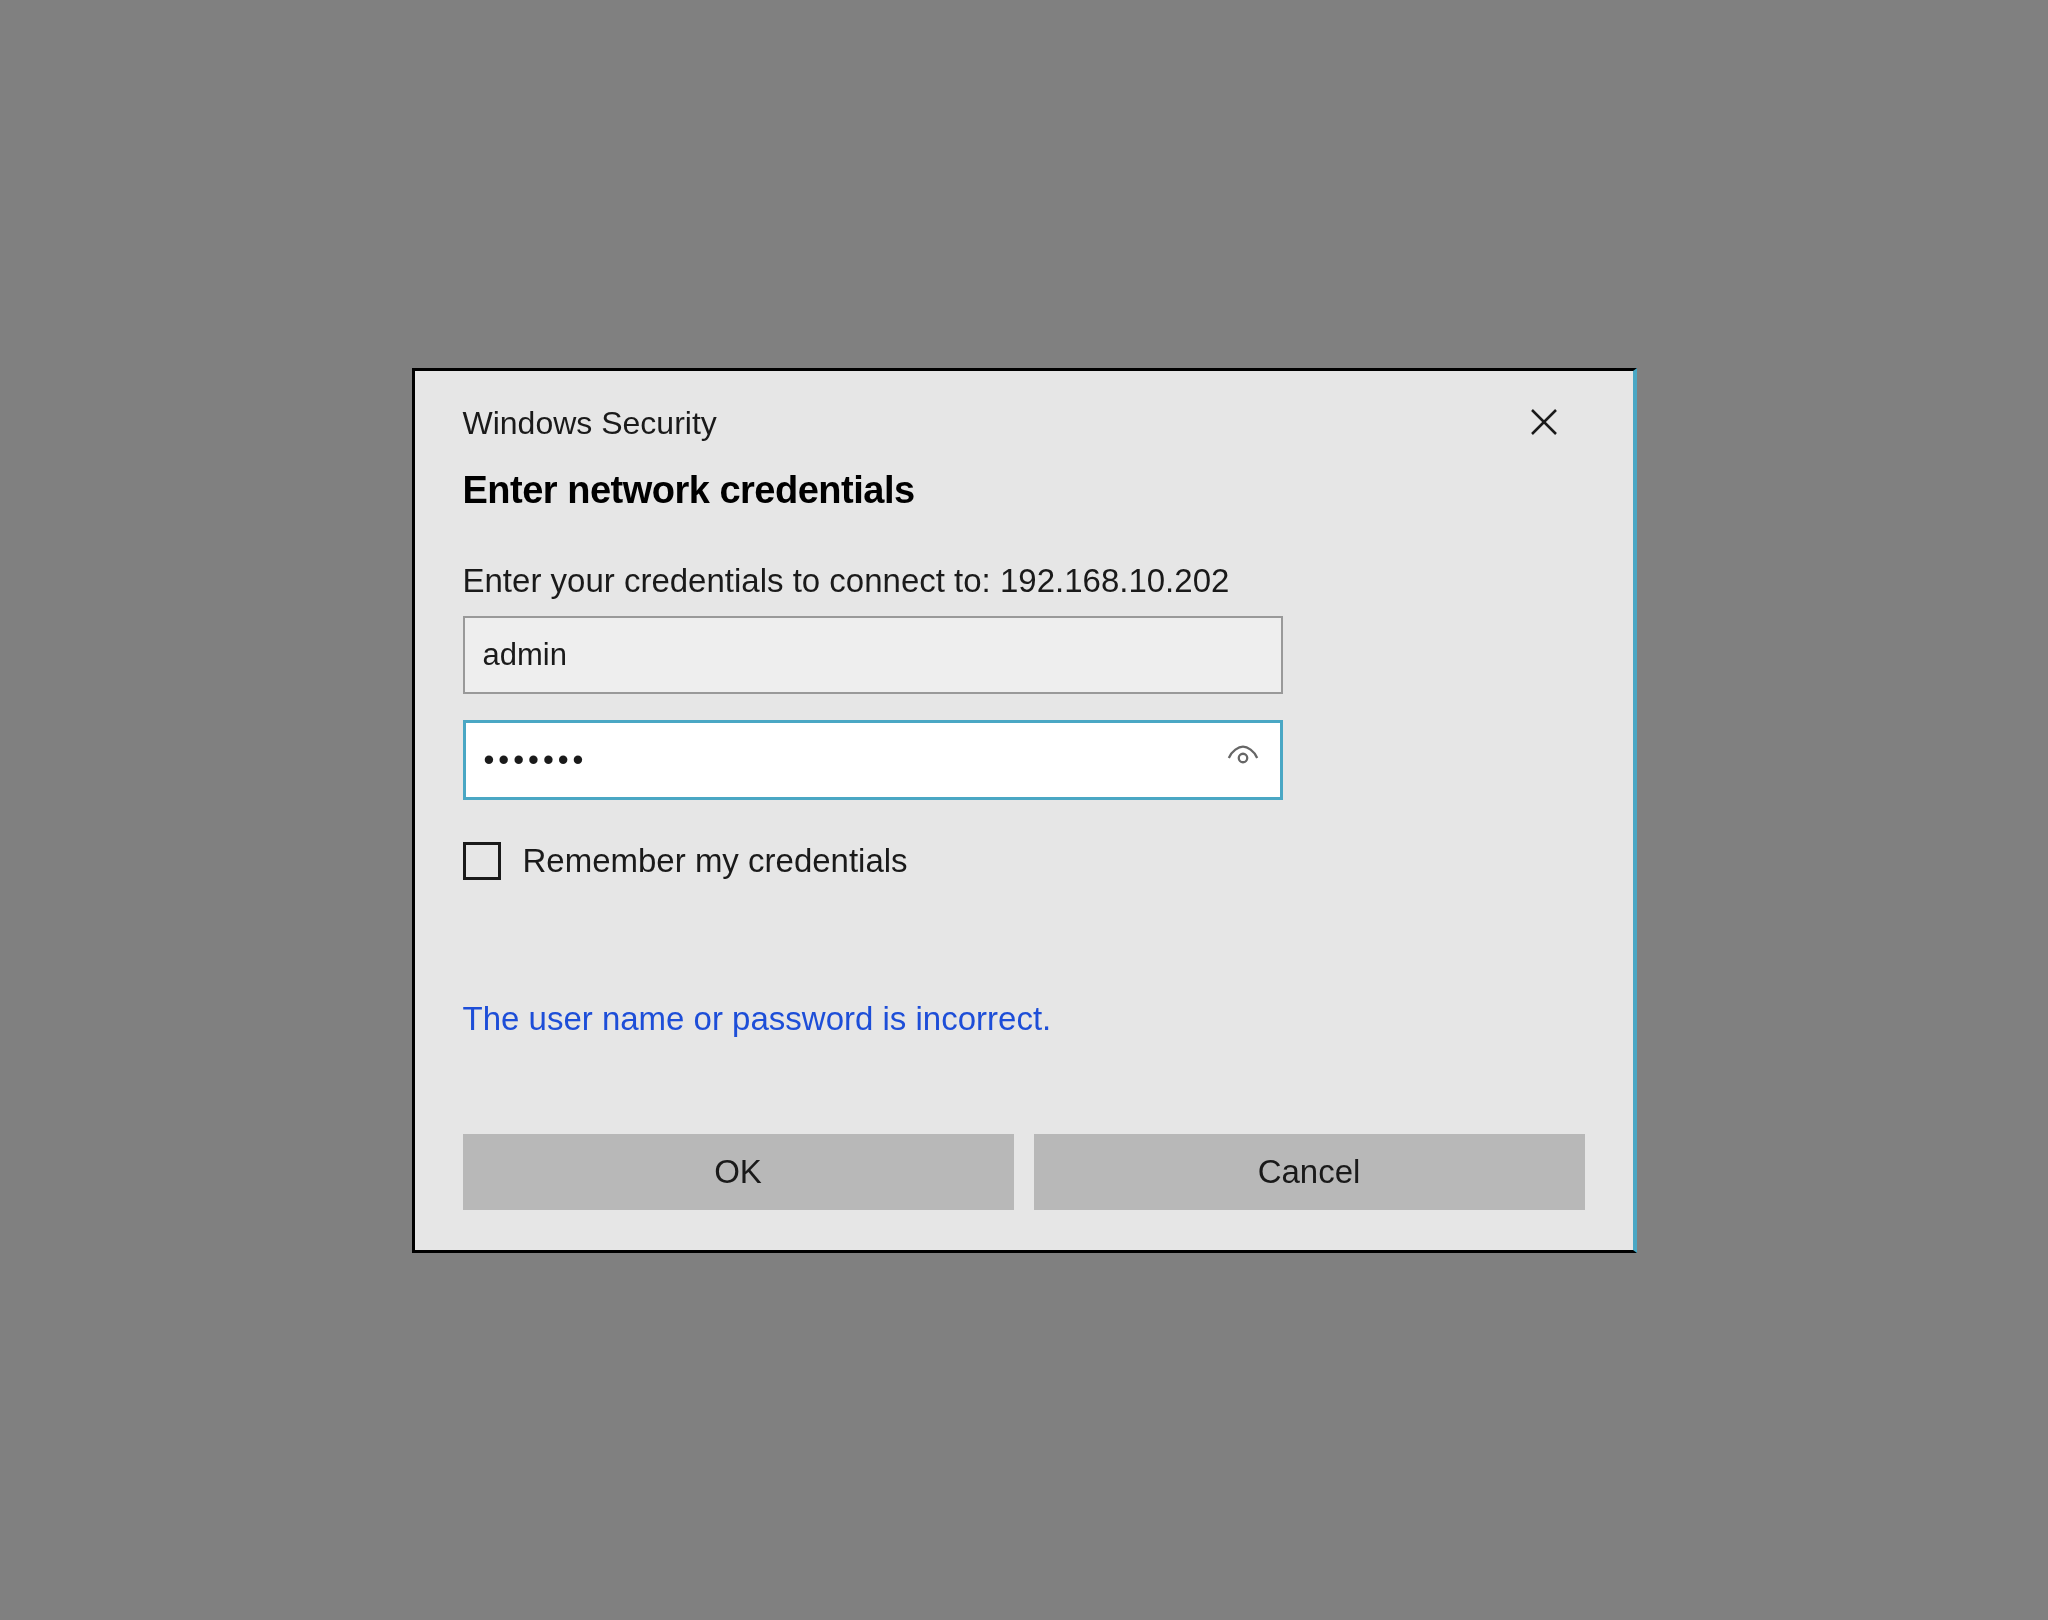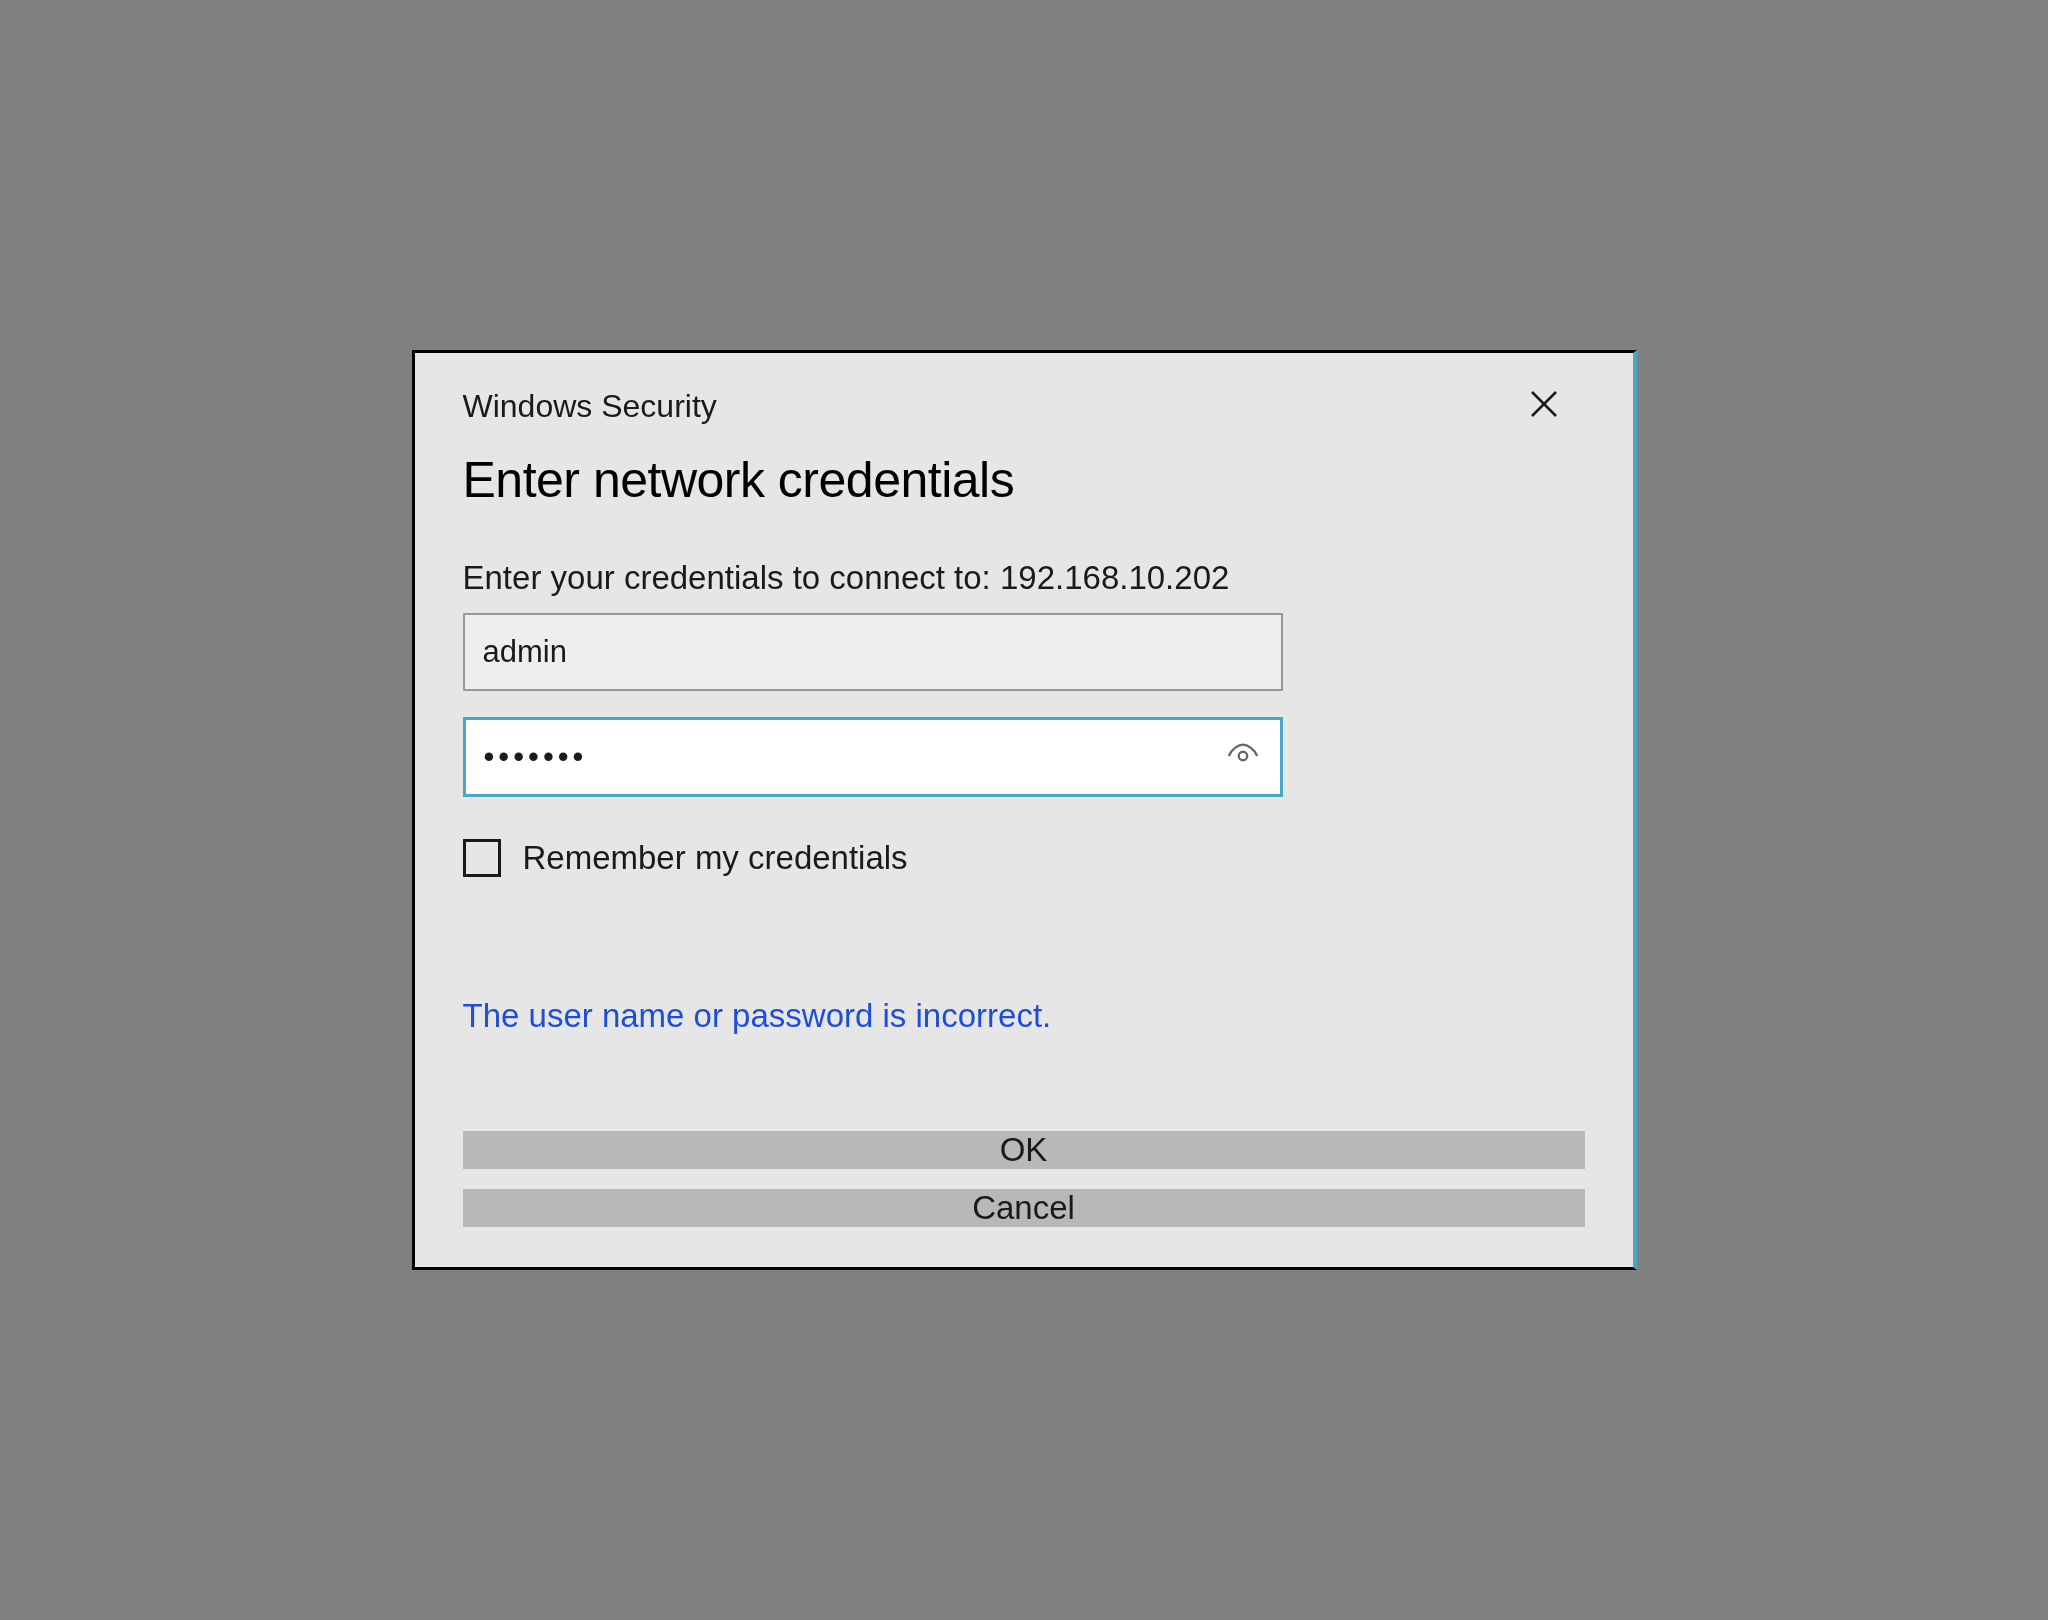--- a/index.html
+++ b/index.html
@@ -60,9 +60,9 @@
     }
 
     .heading {
-      font-size: 50px;
+      font-size: 38px;
       color: #000000;
-      font-weight: 400;
+      font-weight: 700;
       margin-bottom: 50px;
       letter-spacing: -0.5px;
     }

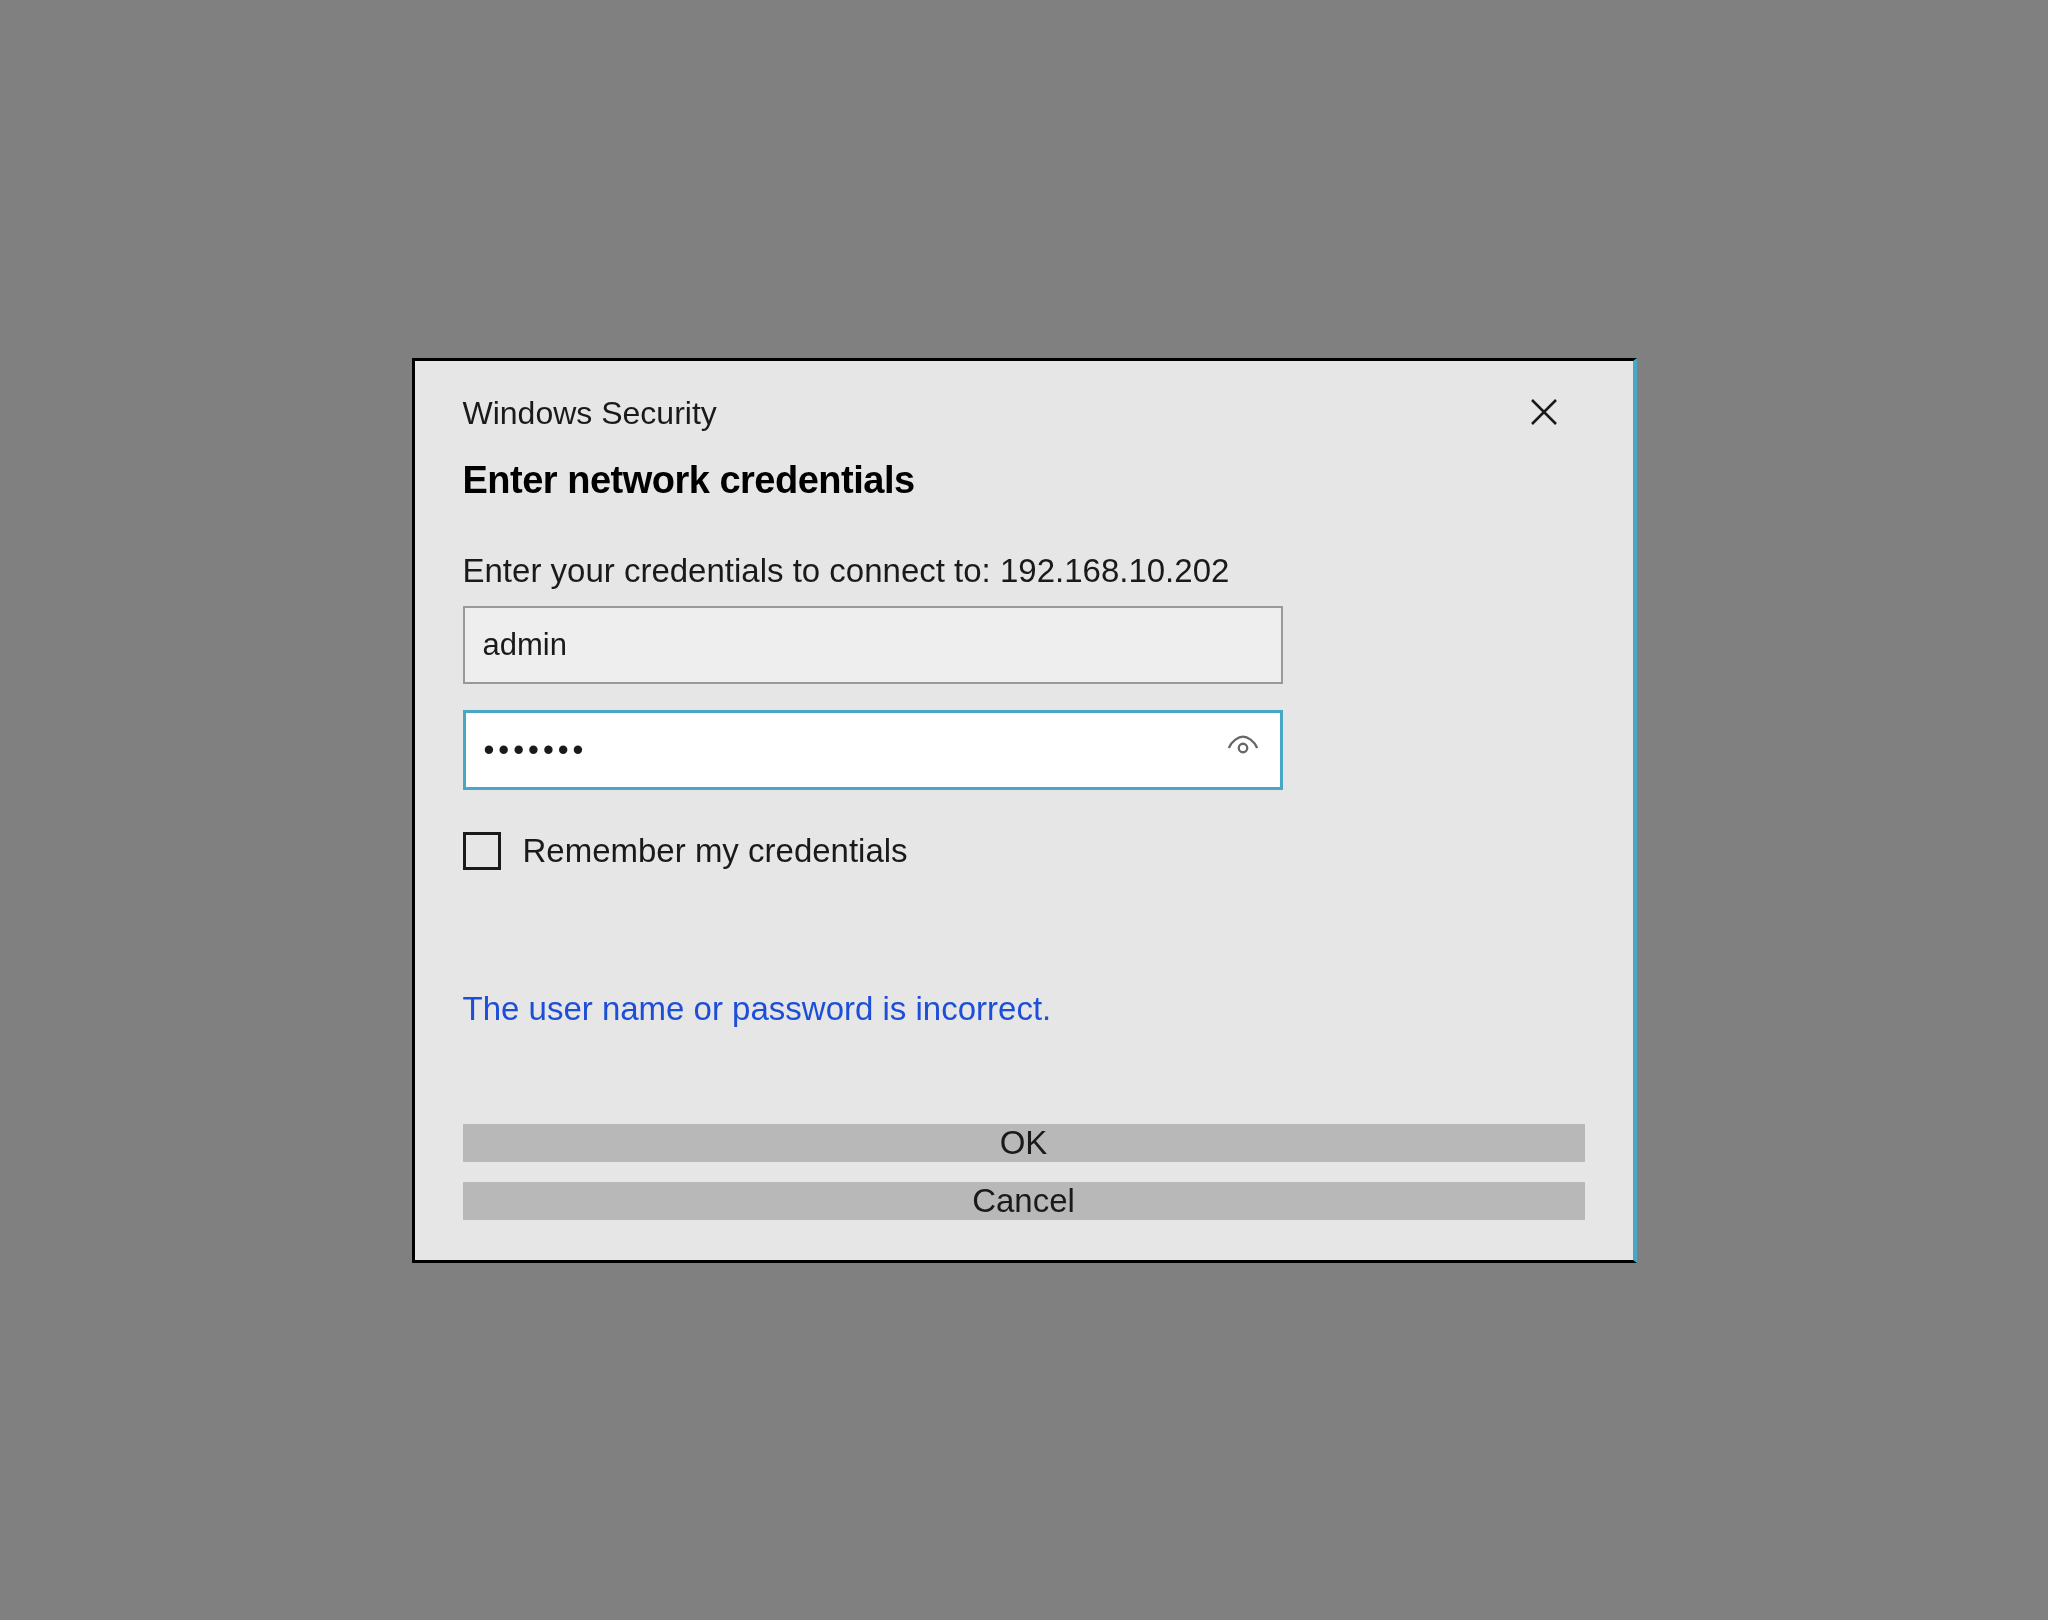--- a/index.html
+++ b/index.html
@@ -161,7 +161,6 @@
     .button-row {
       display: flex;
       gap: 20px;
-      flex-direction: column;
     }
 
     .action-button {

